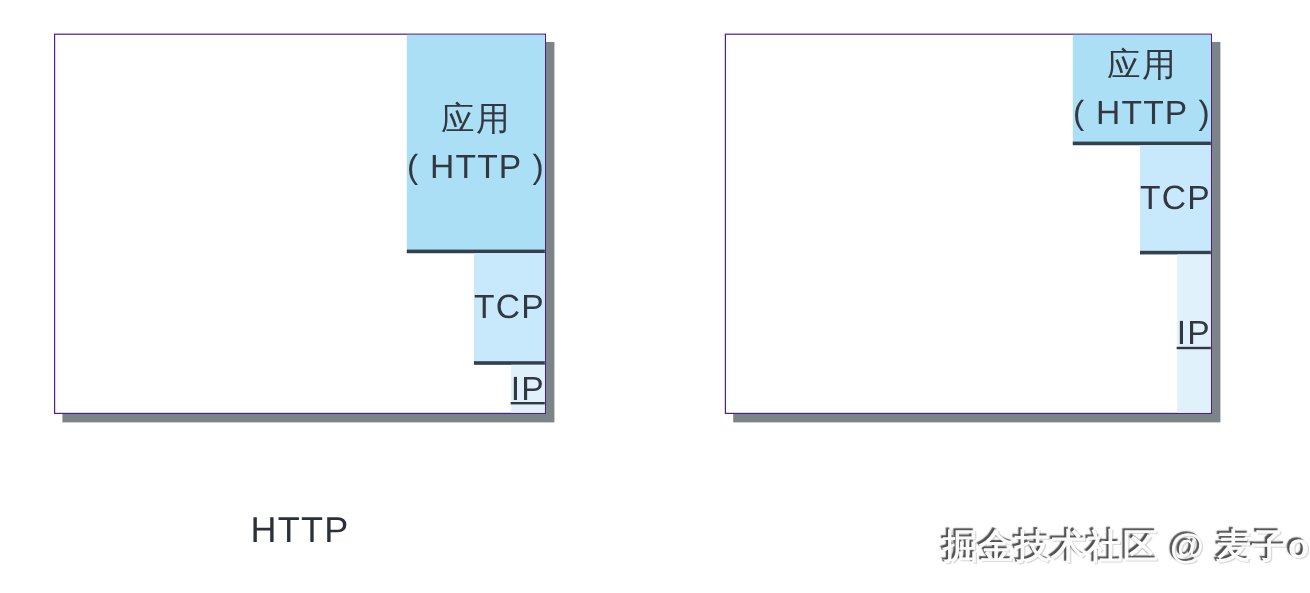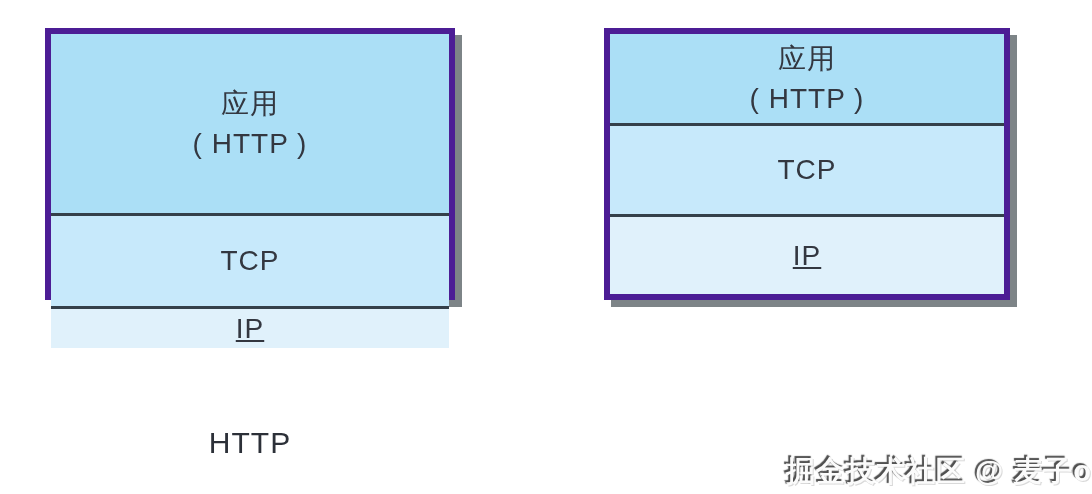--- a/index.html
+++ b/index.html
@@ -18,12 +18,13 @@
   .stack {
     position: absolute;
     top: 28px;
-    height: 272px;
-    border: 6px solid #4c1d95;
+    height: 317px;
+    border: 1px solid #4c1d95;
     box-shadow: 7px 7px 0 #7d8487;
     display: flex;
     flex-direction: column;
     box-sizing: border-box;
+    align-items: flex-end;
   }
   .stack-http  { left: 45px;  width: 410px; }
   .stack-https { left: 604px; width: 406px; }

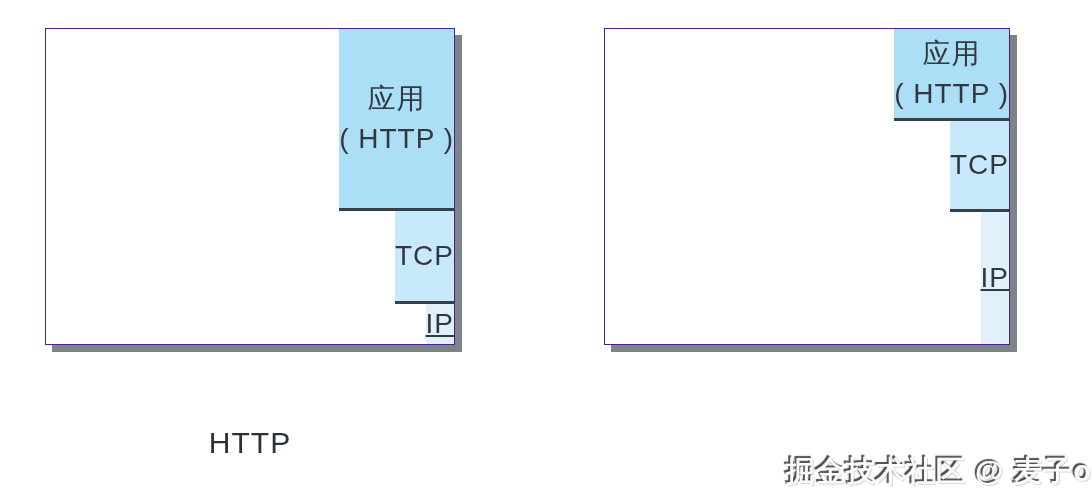--- a/index.html
+++ b/index.html
@@ -62,7 +62,7 @@
   .watermark {
     position: absolute;
     right: 0px;
-    bottom: 2px;
+    bottom: 18px;
     font-size: 29px;
     font-weight: bold;
     color: #fbfbfb;

